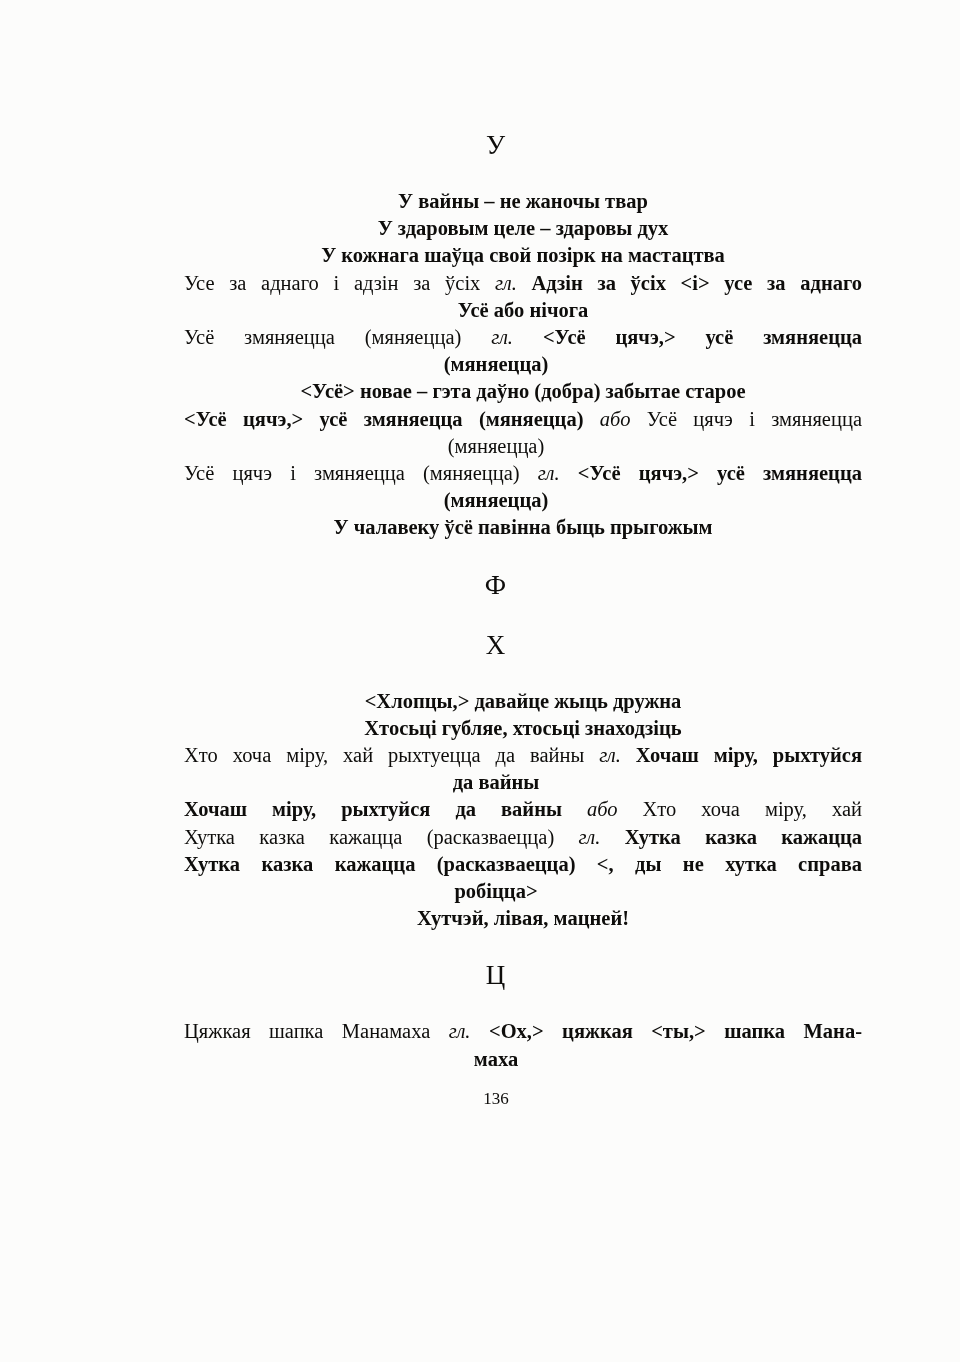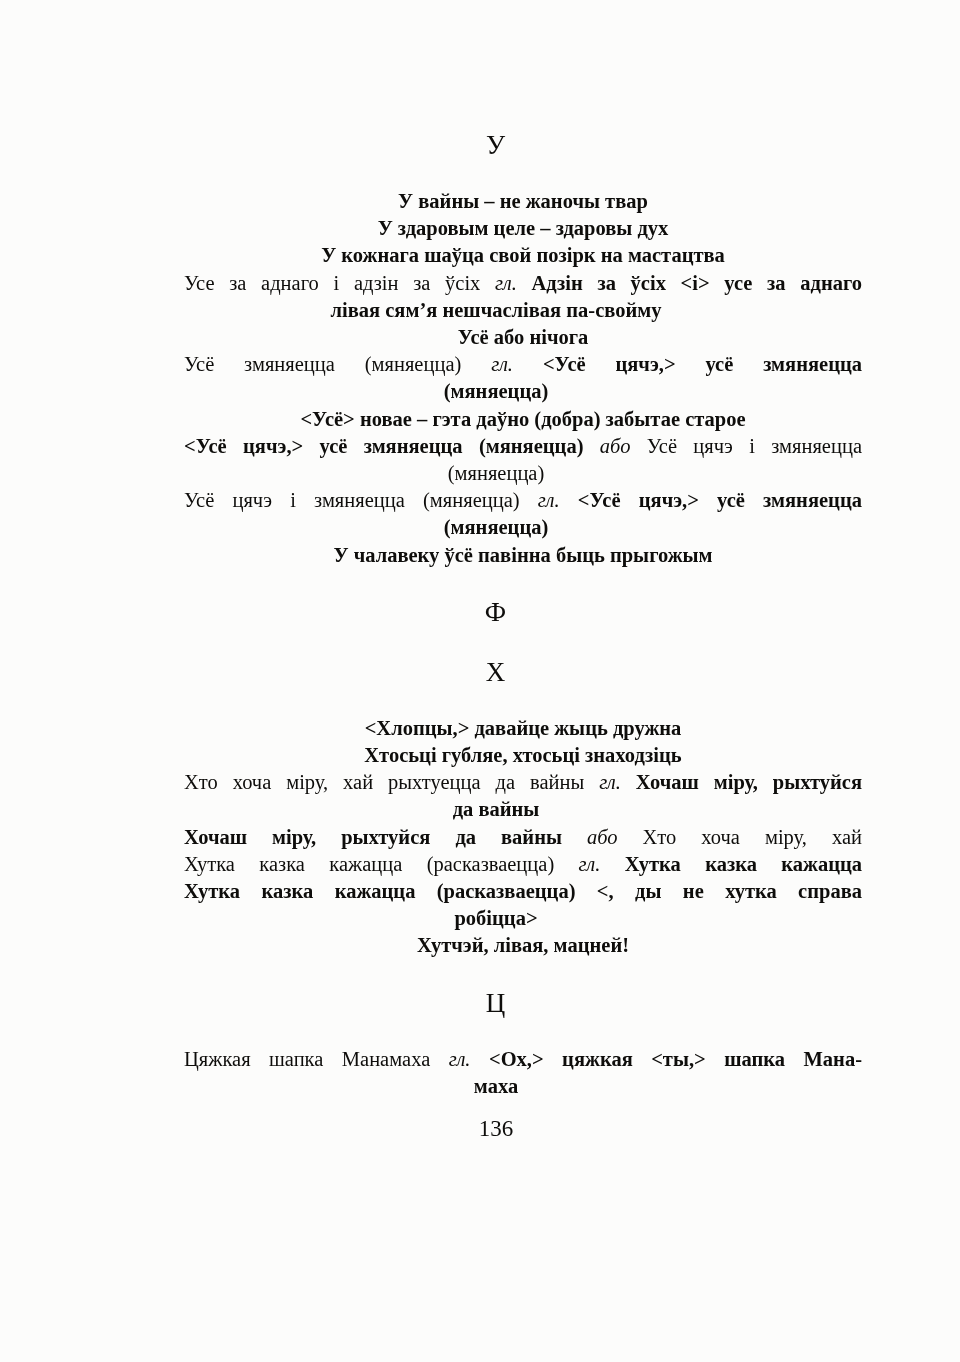--- a/index.html
+++ b/index.html
@@ -67,7 +67,6 @@
         <div class="line indent"><span class="bold">У здаровым целе – здаровы дух</span></div>
         <div class="line indent"><span class="bold">У кожнага шаўца свой позірк на мастацтва</span></div>
         <div class="line indent justify"><span class="regular">Усе за аднаго і адзін за ўсіх </span><span class="italic">гл. </span><span class="bold">Адзін за ўсіх &lt;і&gt; усе за аднаго</span></div>
-        <div class="line"><span class="bold">лівая сям’я нешчаслівая па-свойму</span></div>
         <div class="line indent"><span class="bold">Усё або нічога</span></div>
         <div class="line indent justify"><span class="regular">Усё змяняецца (мяняецца) </span><span class="italic">гл. </span><span class="bold">&lt;Усё цячэ,&gt; усё змяняецца</span></div>
         <div class="line"><span class="bold">(мяняецца)</span></div>

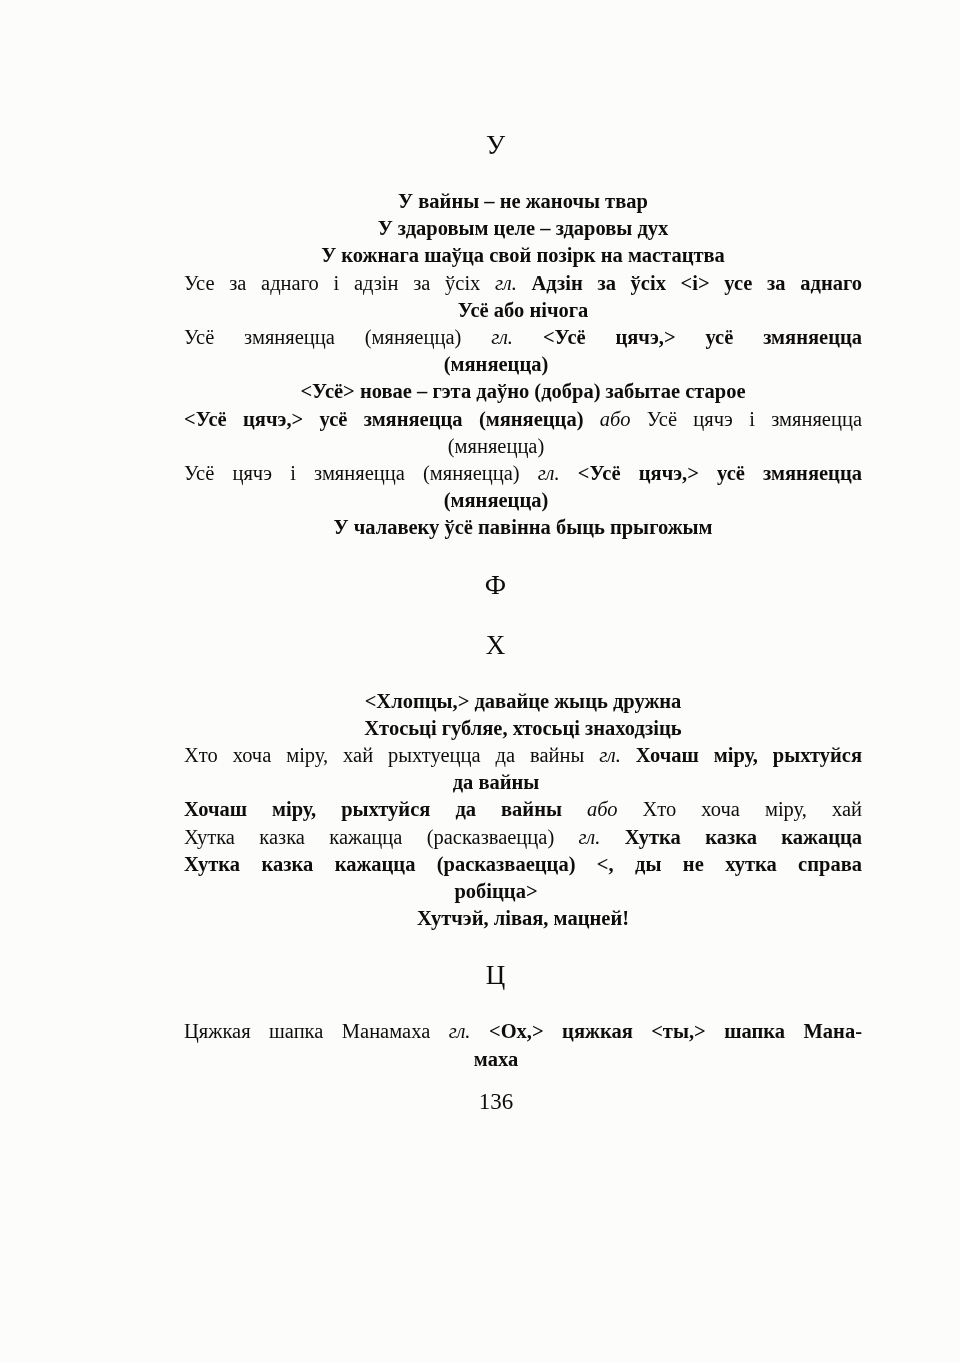--- a/index.html
+++ b/index.html
@@ -52,7 +52,7 @@
   .italic  { font-style: italic; font-weight: 400; }
   .page-number {
     text-align: center;
-    font-size: 23px;
+    font-size: 17px;
     margin-top: 16px;
   }
 </style>

